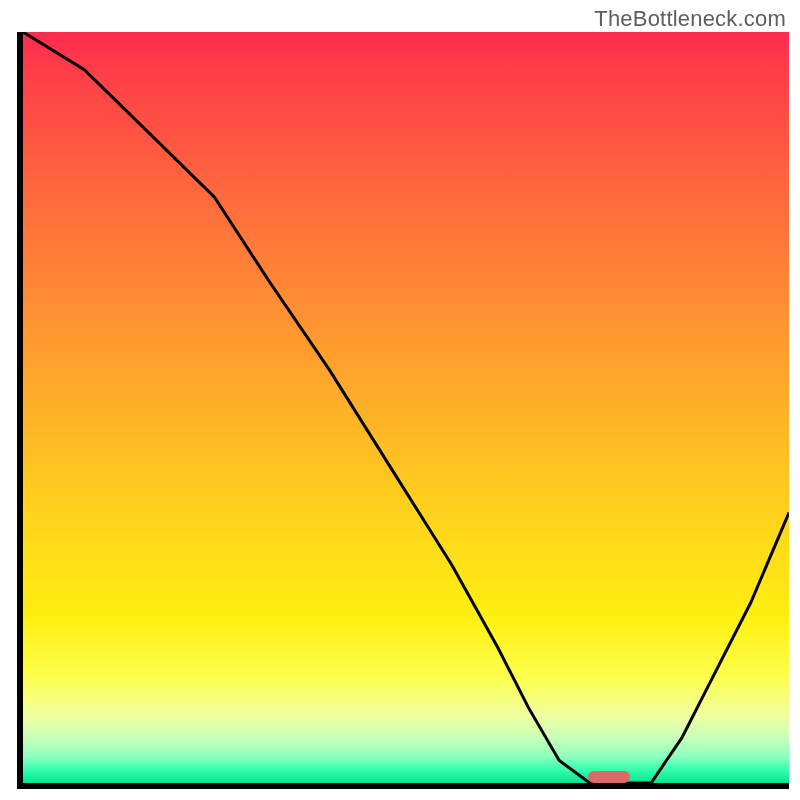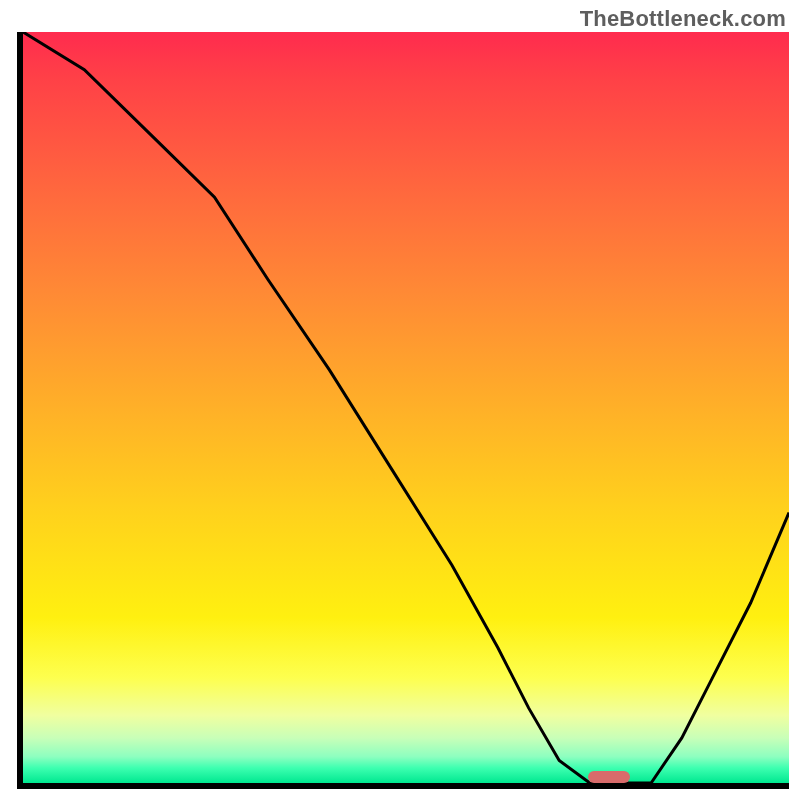--- a/index.html
+++ b/index.html
@@ -17,7 +17,7 @@
     right: 14px;
     font-size: 22px;
     color: #5e5e5e;
-    font-weight: 700;
+    font-weight: 400;
     letter-spacing: 0.2px;
     z-index: 10;
   }

